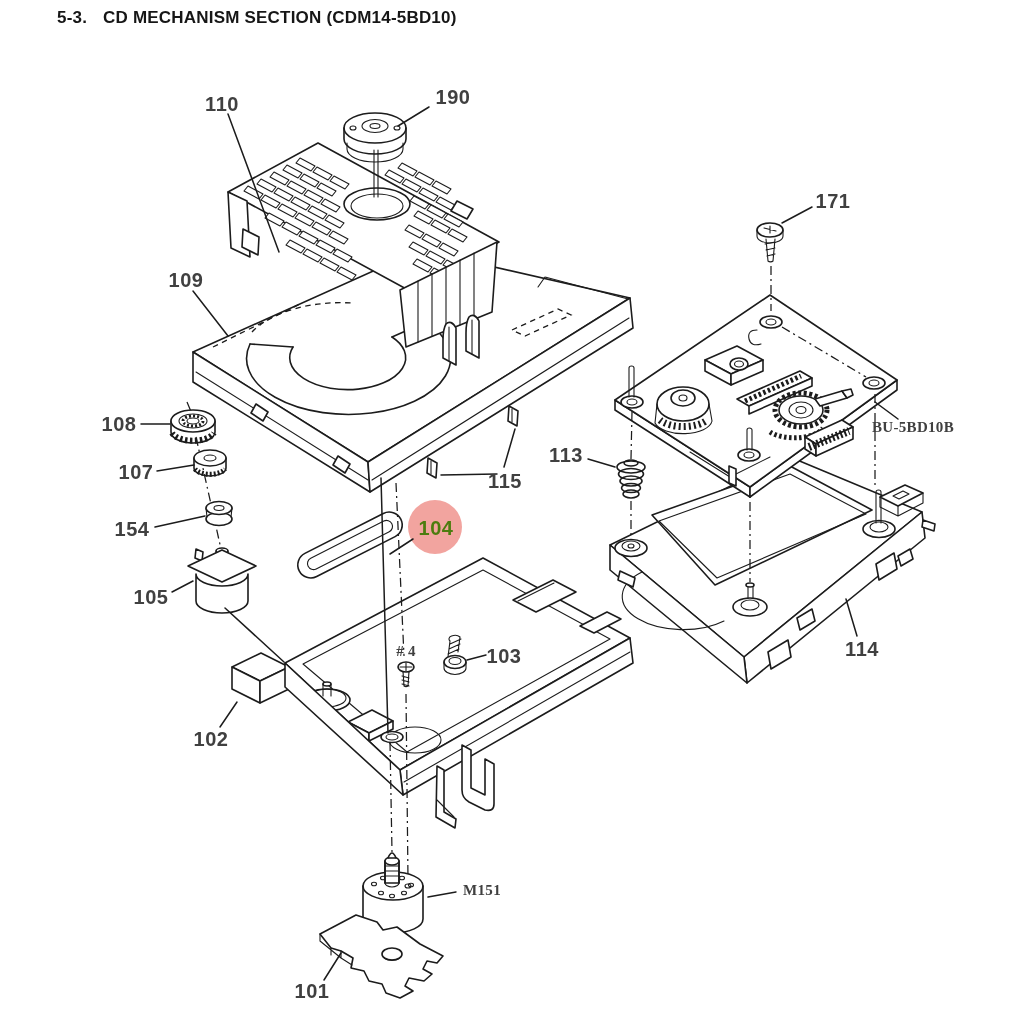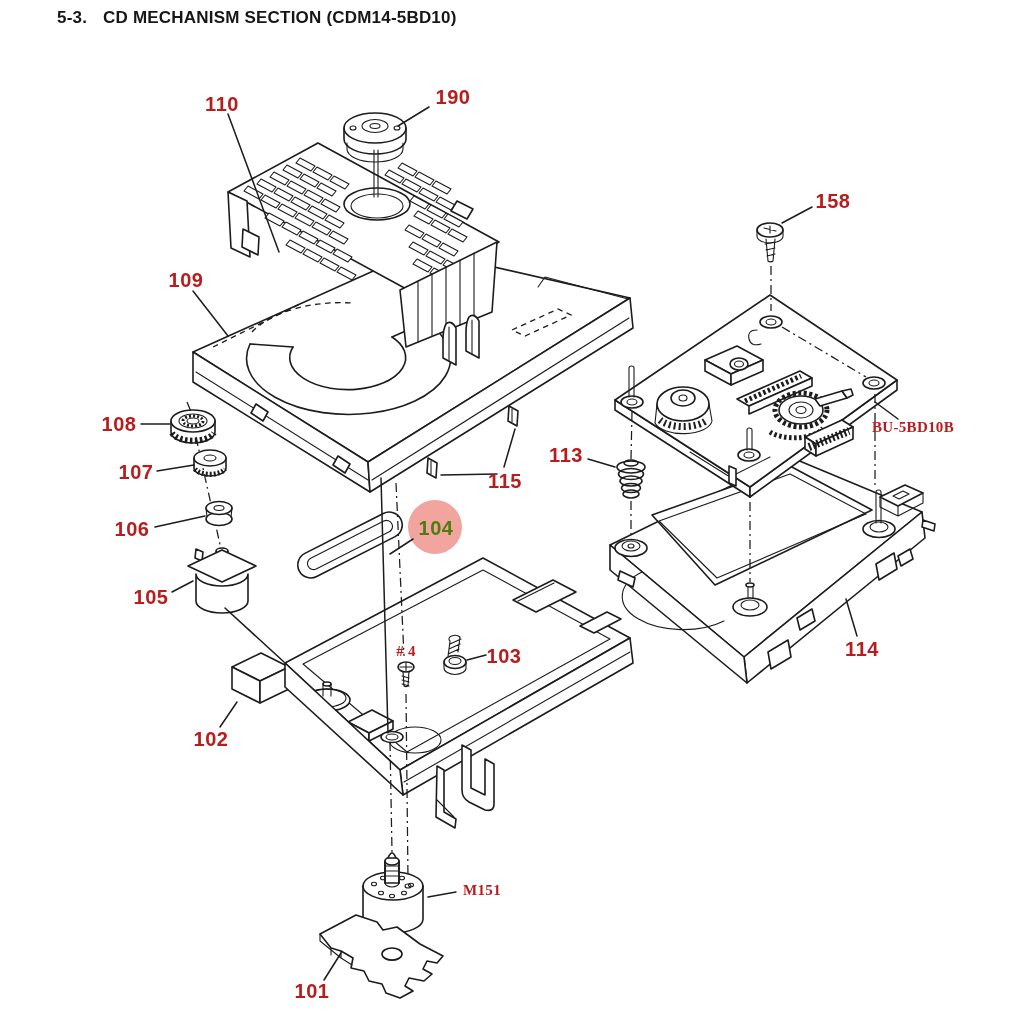--- a/index.html
+++ b/index.html
@@ -10,7 +10,7 @@
          letter-spacing:.2px;white-space:nowrap;}
   .title .num{margin-right:16px;}
   .lbl{position:absolute;transform:translate(-50%,-50%);font-size:20px;font-weight:bold;
-       color:#b91c1c;letter-spacing:.5px;white-space:nowrap;}
+       color:#404040;letter-spacing:.5px;white-space:nowrap;}
   .lbl.small{font-size:15px;letter-spacing:.3px;font-family:Liberation Serif, serif;}
   .lbl.hl{color:#4d7c0f;}
   

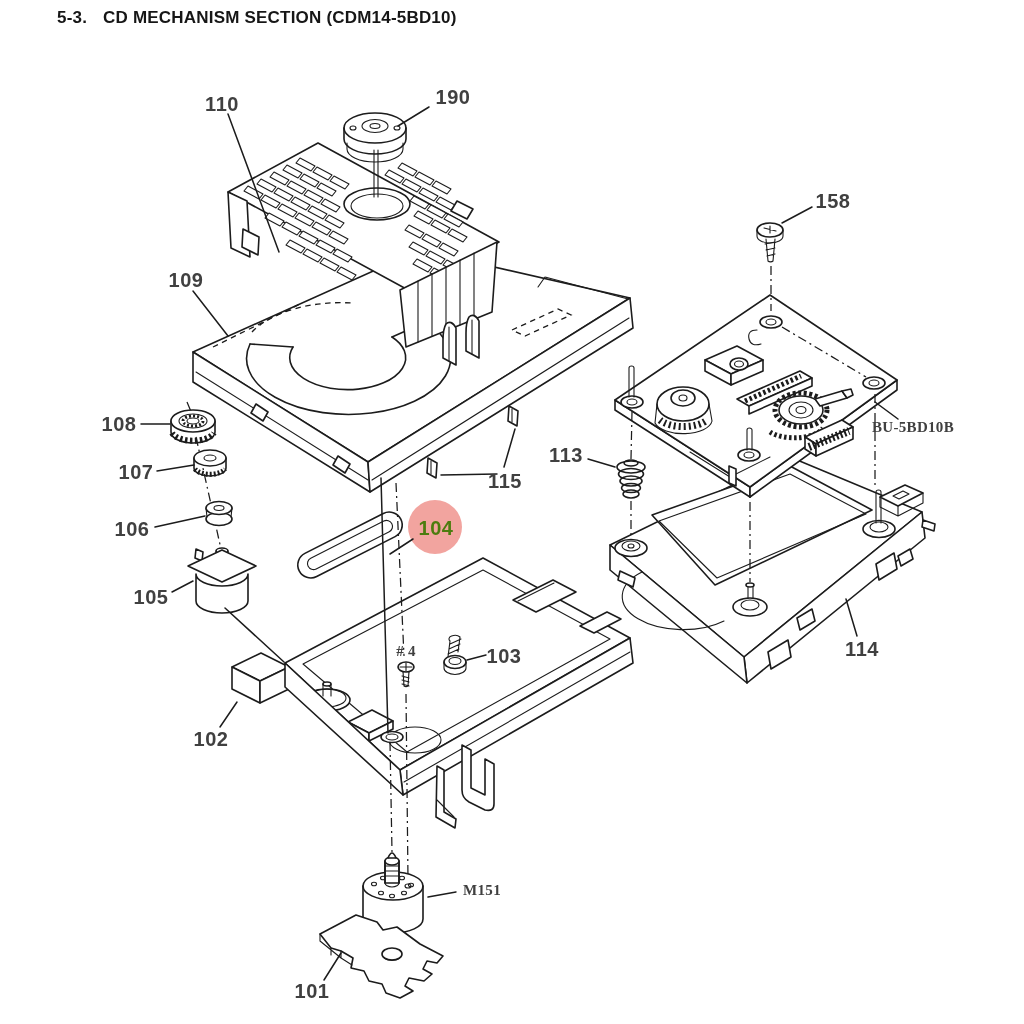--- a/index.html
+++ b/index.html
@@ -373,7 +373,7 @@
   <div class="lbl hl" style="left:436px;top:528px">104</div>
   <div class="lbl" style="left:505px;top:481px">115</div>
   <div class="lbl" style="left:566px;top:455px">113</div>
-  <div class="lbl" style="left:833px;top:201px">158</div>
+  <div class="lbl" style="left:833px;top:201px">171</div>
   <div class="lbl small" style="left:913px;top:427px">BU-5BD10B</div>
   <div class="lbl" style="left:862px;top:649px">114</div>
   <div class="lbl" style="left:504px;top:656px">103</div>

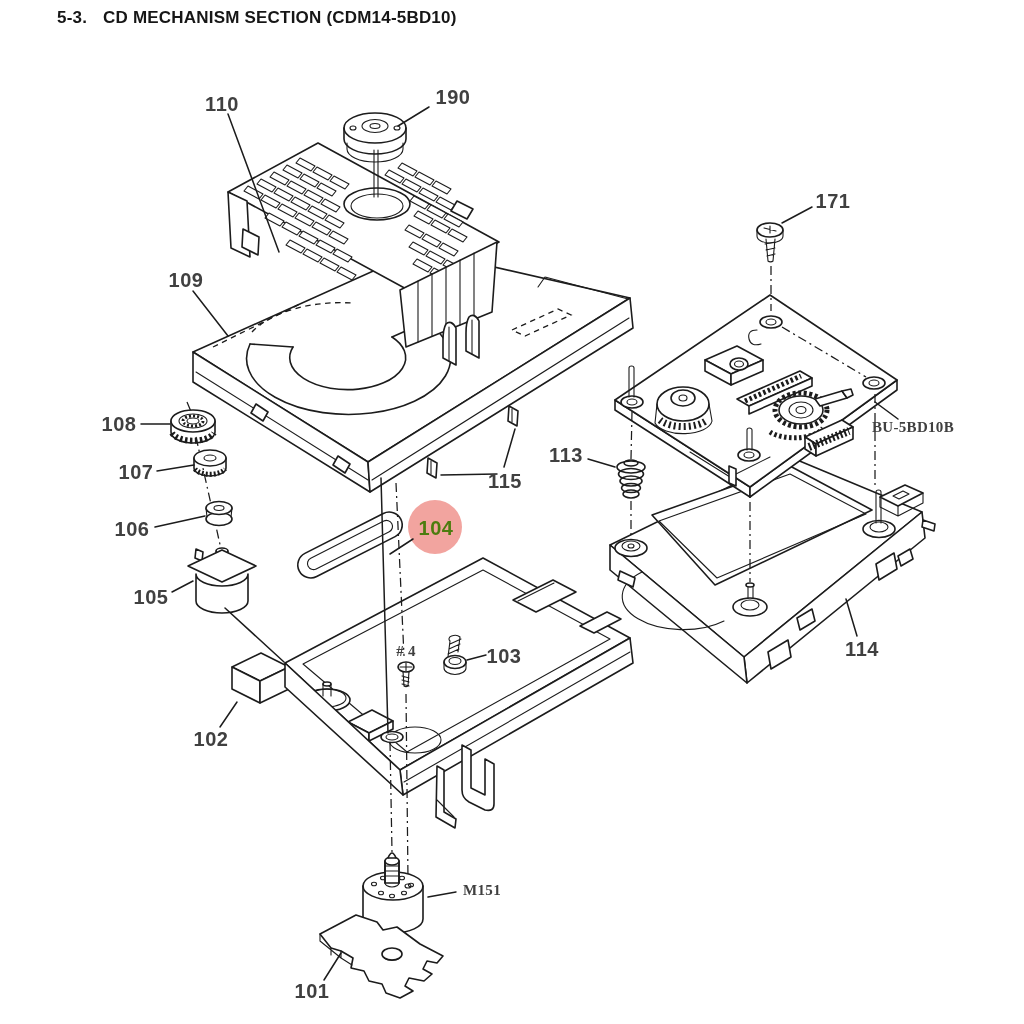--- a/index.html
+++ b/index.html
@@ -368,7 +368,7 @@
   <div class="lbl" style="left:186px;top:280px">109</div>
   <div class="lbl" style="left:119px;top:424px">108</div>
   <div class="lbl" style="left:136px;top:472px">107</div>
-  <div class="lbl" style="left:132px;top:529px">106</div>
+  <div class="lbl" style="left:132px;top:529px">154</div>
   <div class="lbl" style="left:151px;top:597px">105</div>
   <div class="lbl hl" style="left:436px;top:528px">104</div>
   <div class="lbl" style="left:505px;top:481px">115</div>

